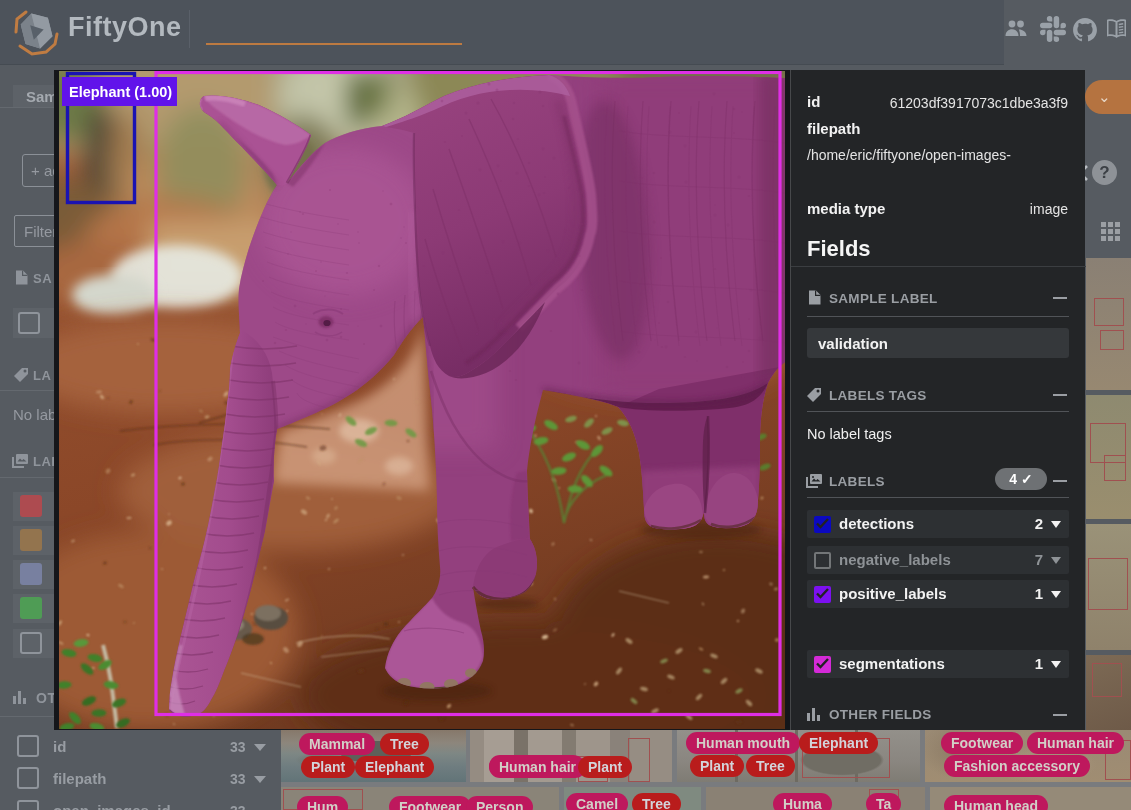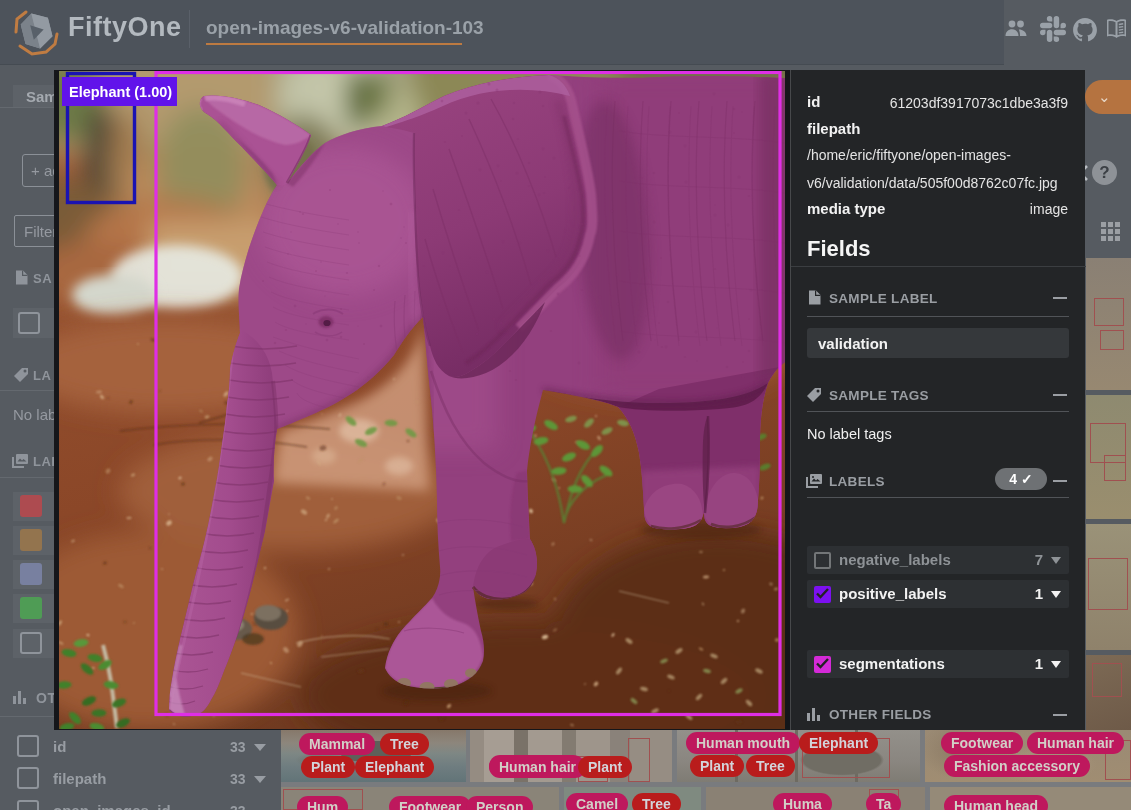--- a/index.html
+++ b/index.html
@@ -218,7 +218,6 @@
   </svg>
   <div id="brand">FiftyOne</div>
   <div id="hdrdiv"></div>
-  <div id="dsname">open-images-v6-validation-103</div>
   <div id="dsline"></div>
 
   <svg class="hicon" style="left:1004px" width="24" height="24" viewBox="0 0 24 24" fill="#9aa1a8">

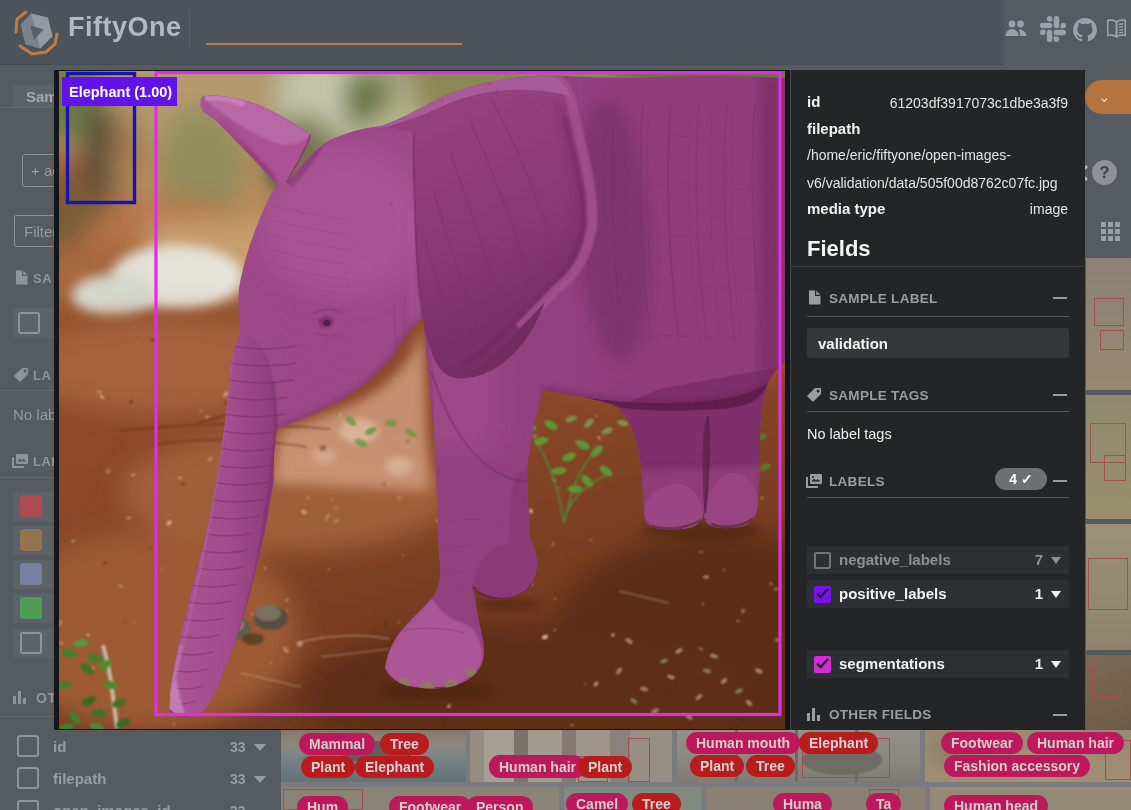--- a/index.html
+++ b/index.html
@@ -869,7 +869,6 @@
   <div class="ms-val abs" style="right:17px;top:25px;">61203df3917073c1dbe3a3f9</div>
   <div class="ms-bold abs" style="left:16px;top:50px;">filepath</div>
   <div class="ms-val abs" style="left:16px;top:77px;">/home/eric/fiftyone/open-images-</div>
-  <div class="ms-val abs" style="left:16px;top:105px;">v6/validation/data/505f00d8762c07fc.jpg</div>
   <div class="ms-bold abs" style="left:16px;top:130px;">media type</div>
   <div class="ms-val abs" style="right:17px;top:131px;">image</div>
   <div class="abs" style="left:16px;top:166px;font-size:22px;font-weight:bold;color:#f5f5f5;">Fields</div>

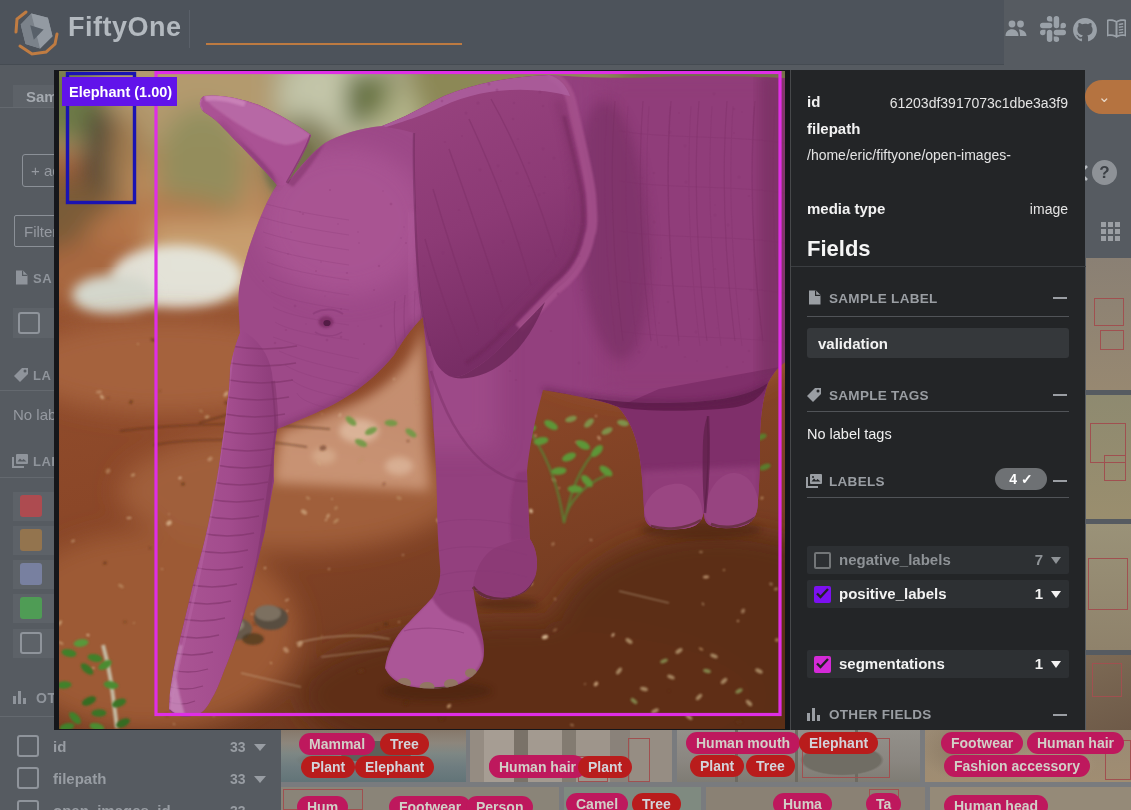--- a/index.html
+++ b/index.html
@@ -888,7 +888,7 @@
       <path d="M1 9 L9 1 L15 1 L15 7 L7 15 Z" fill="#9a9ea3"></path>
       <circle cx="12" cy="4" r="1.5" fill="#232527"></circle>
     </svg>
-  <div class="ms-head abs" style="left:38px;top:318px;">SAMPLE TAGS</div>
+  <div class="ms-head abs" style="left:38px;top:318px;">LABELS TAGS</div>
   <div class="minus" style="top:324px;right:18px;"></div>
   <div class="abs" style="left:16px;top:341px;width:262px;height:1px;background:#515458;"></div>
   <div class="abs" style="left:16px;top:356px;font-size:14.5px;color:#f0f0f0;">No label tags</div>

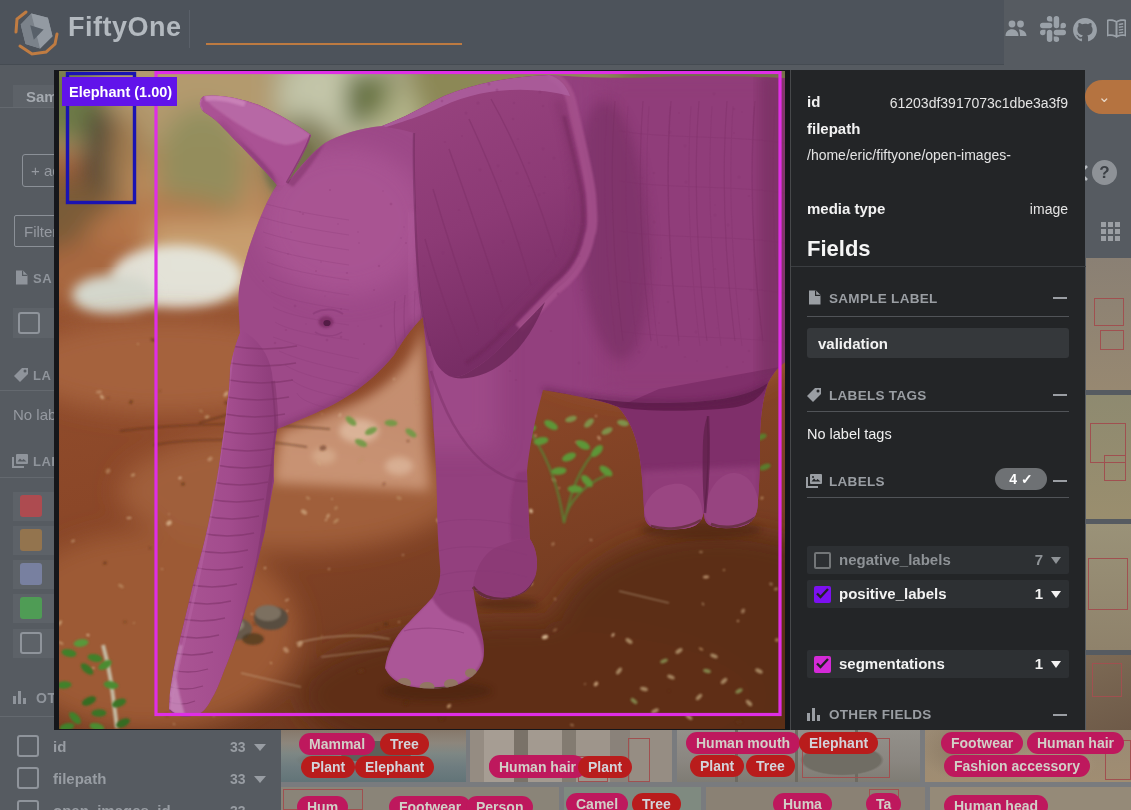--- a/index.html
+++ b/index.html
@@ -904,6 +904,15 @@
   <div class="minus" style="top:410px;right:18px;"></div>
   <div class="abs" style="left:16px;top:427px;width:262px;height:1px;background:#515458;"></div>
 
+  <div class="ms-row" style="top:440px;">
+    <div class="ms-cb" style="background:#0b09c0;"></div>
+    <svg class="abs" style="left:9px;top:8px" width="13" height="11" viewBox="0 0 13 11">
+        <path d="M1 5.5 L4.5 9 L12 1" stroke="#222" stroke-width="2.4" fill="none"></path>
+      </svg>
+    <div class="t">detections</div>
+      <div class="n">2</div>
+      <div class="caret"></div>
+  </div>
   <div class="ms-row" style="top:476px;">
     <div class="ms-cb" style="border:2px solid #737678;"></div>
     <div class="t" style="color:#8e9296;text-align:right;">negative_labels</div>

